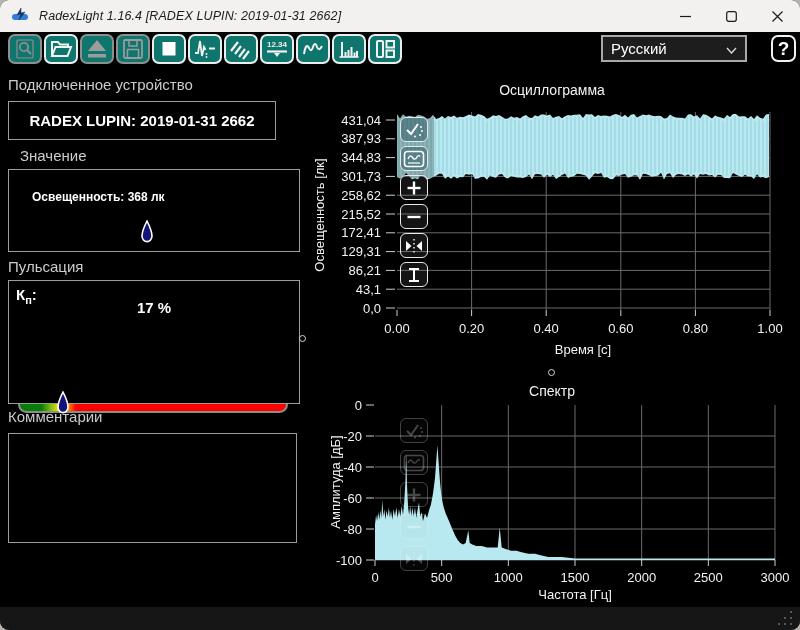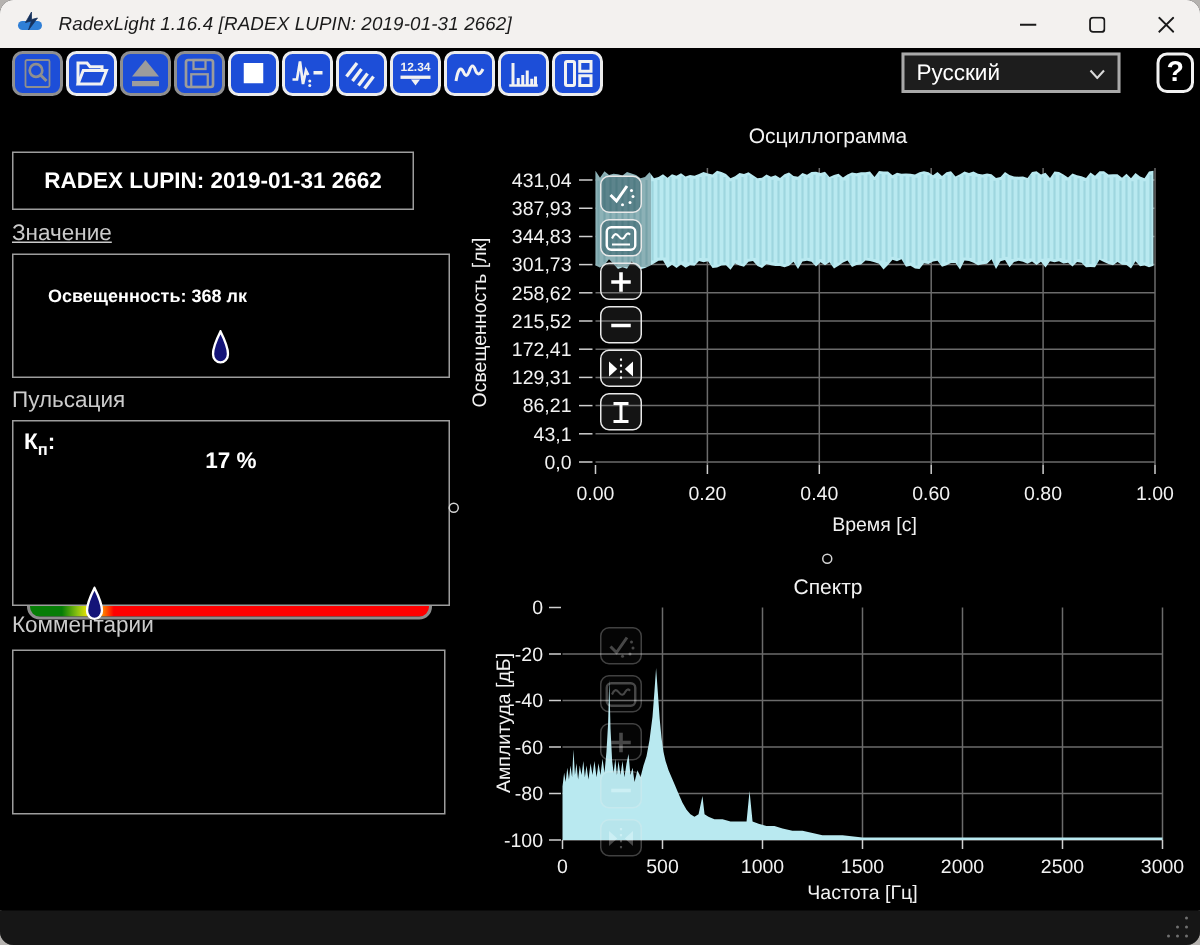--- a/index.html
+++ b/index.html
@@ -18,7 +18,7 @@
   
   .toolbar { height:34px; flex:0 0 34px; background:#000; display:flex; align-items:center; padding-left:8px; position:relative; }
   .tbtn { width:34px; height:30px; border:2px solid #ececec; border-radius:7px; margin-right:2px;
-          display:flex; align-items:center; justify-content:center; background:#1d4ed8; }
+          display:flex; align-items:center; justify-content:center; background:#0f766e; }
   .tbtn.disabled { border-color:#8f8f8f; }
   .tbtn svg { display:block; }
   .lang-select { position:absolute; left:601px; top:3px; width:146px; height:27px; background:#1d1d1d;

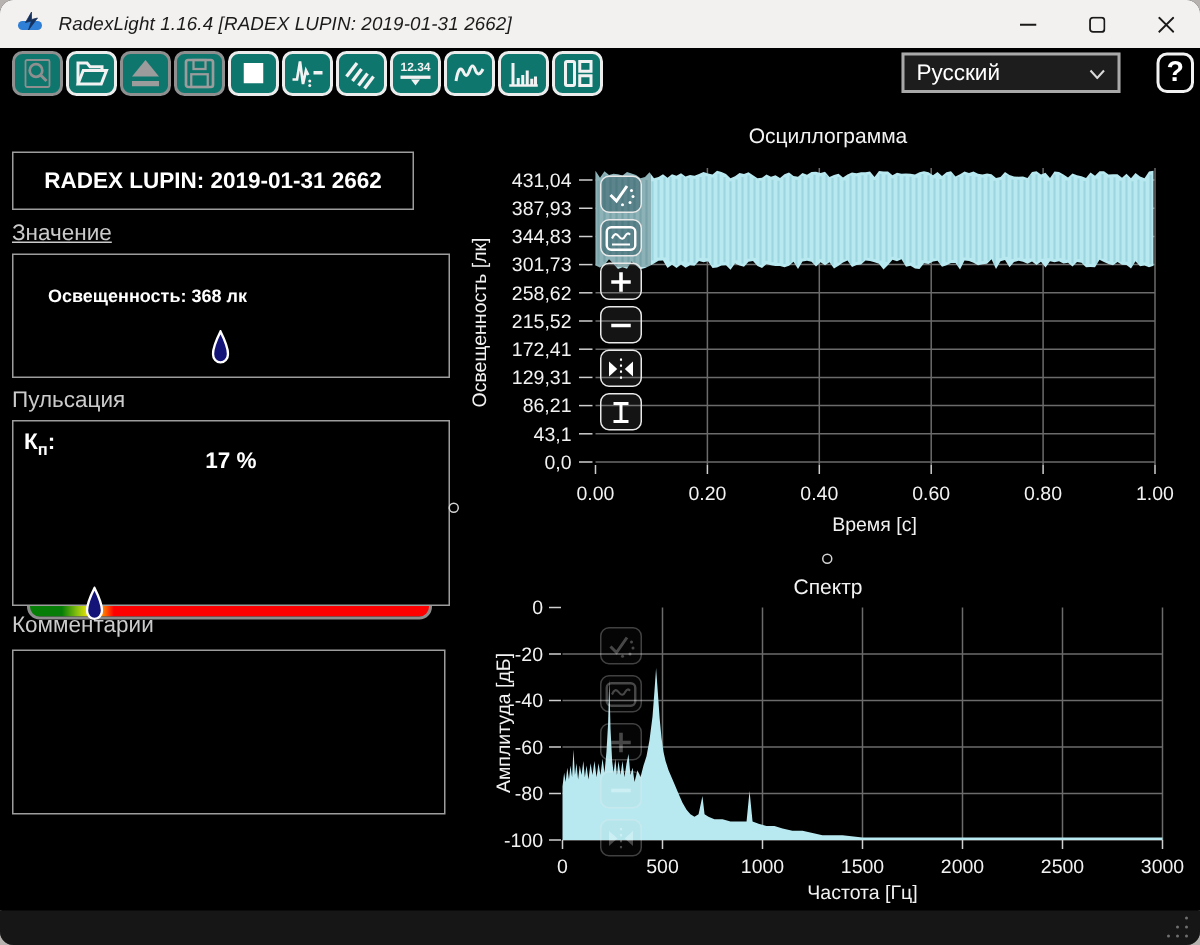--- a/index.html
+++ b/index.html
@@ -372,6 +372,7 @@
         <text x="575" y="533" fill="#f2f2f2" font-family="Liberation Sans, sans-serif" font-size="13" text-anchor="middle">Частота [Гц]</text>
       </svg>
 
+    <div class="section-label" style="left:8px; top:10px;">Подключенное устройство</div>
     <div class="panel-box" style="left:8px; top:35px; width:268px; height:39px; display:flex; align-items:center; justify-content:center;">
       <span class="bold-line" style="font-size:15px;">RADEX LUPIN: 2019-01-31 2662</span>
     </div>

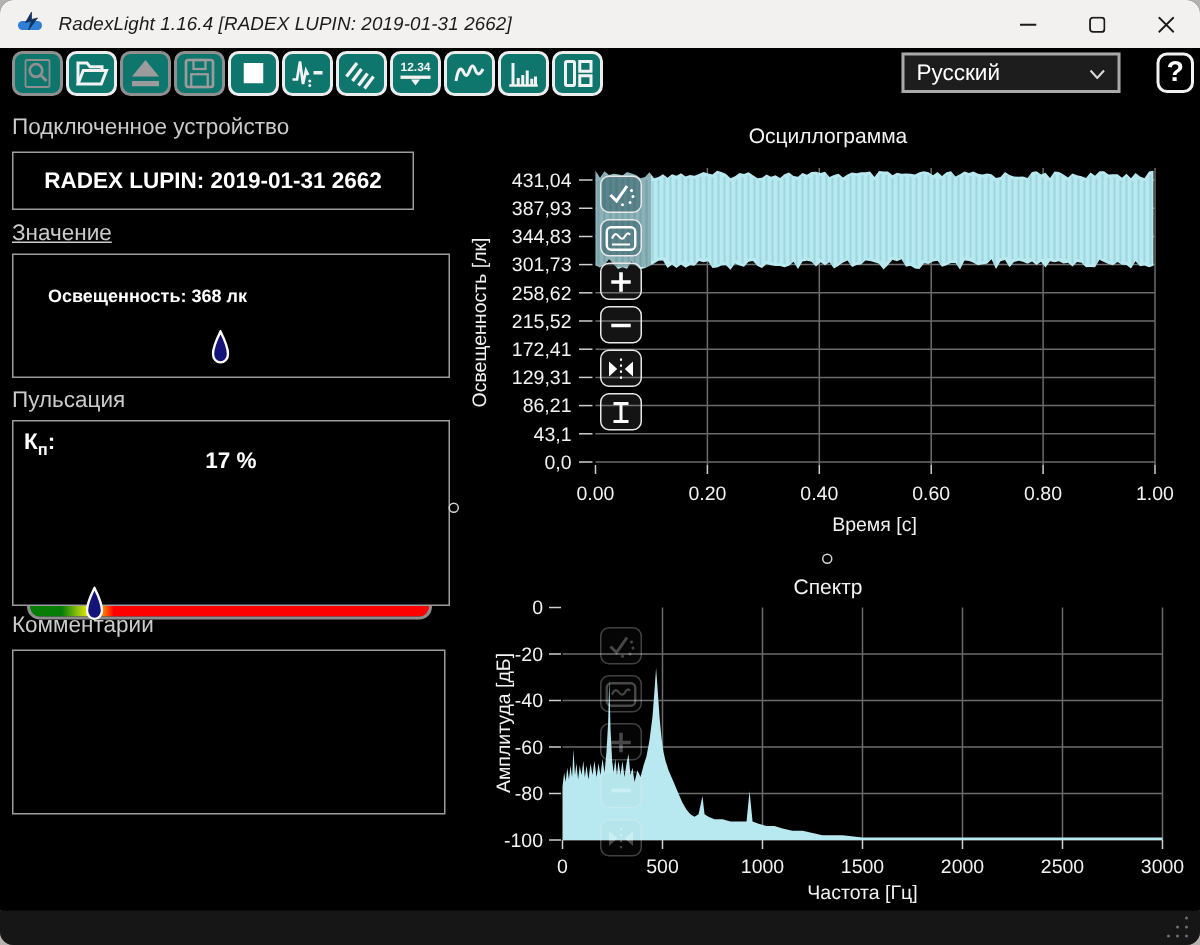--- a/index.html
+++ b/index.html
@@ -377,7 +377,7 @@
       <span class="bold-line" style="font-size:15px;">RADEX LUPIN: 2019-01-31 2662</span>
     </div>
 
-    <div class="section-label" style="left:8px; top:81px;text-decoration:underline;">Значение</div>
+    <div class="section-label" style="left:20px; top:81px;">Значение</div>
     <div class="panel-box" style="left:8px; top:103px; width:292px; height:83px;">
       <span class="bold-line" style="position:absolute; left:23px; top:20px; font-size:12px;">Освещенность: 368 лк</span>
     </div>

